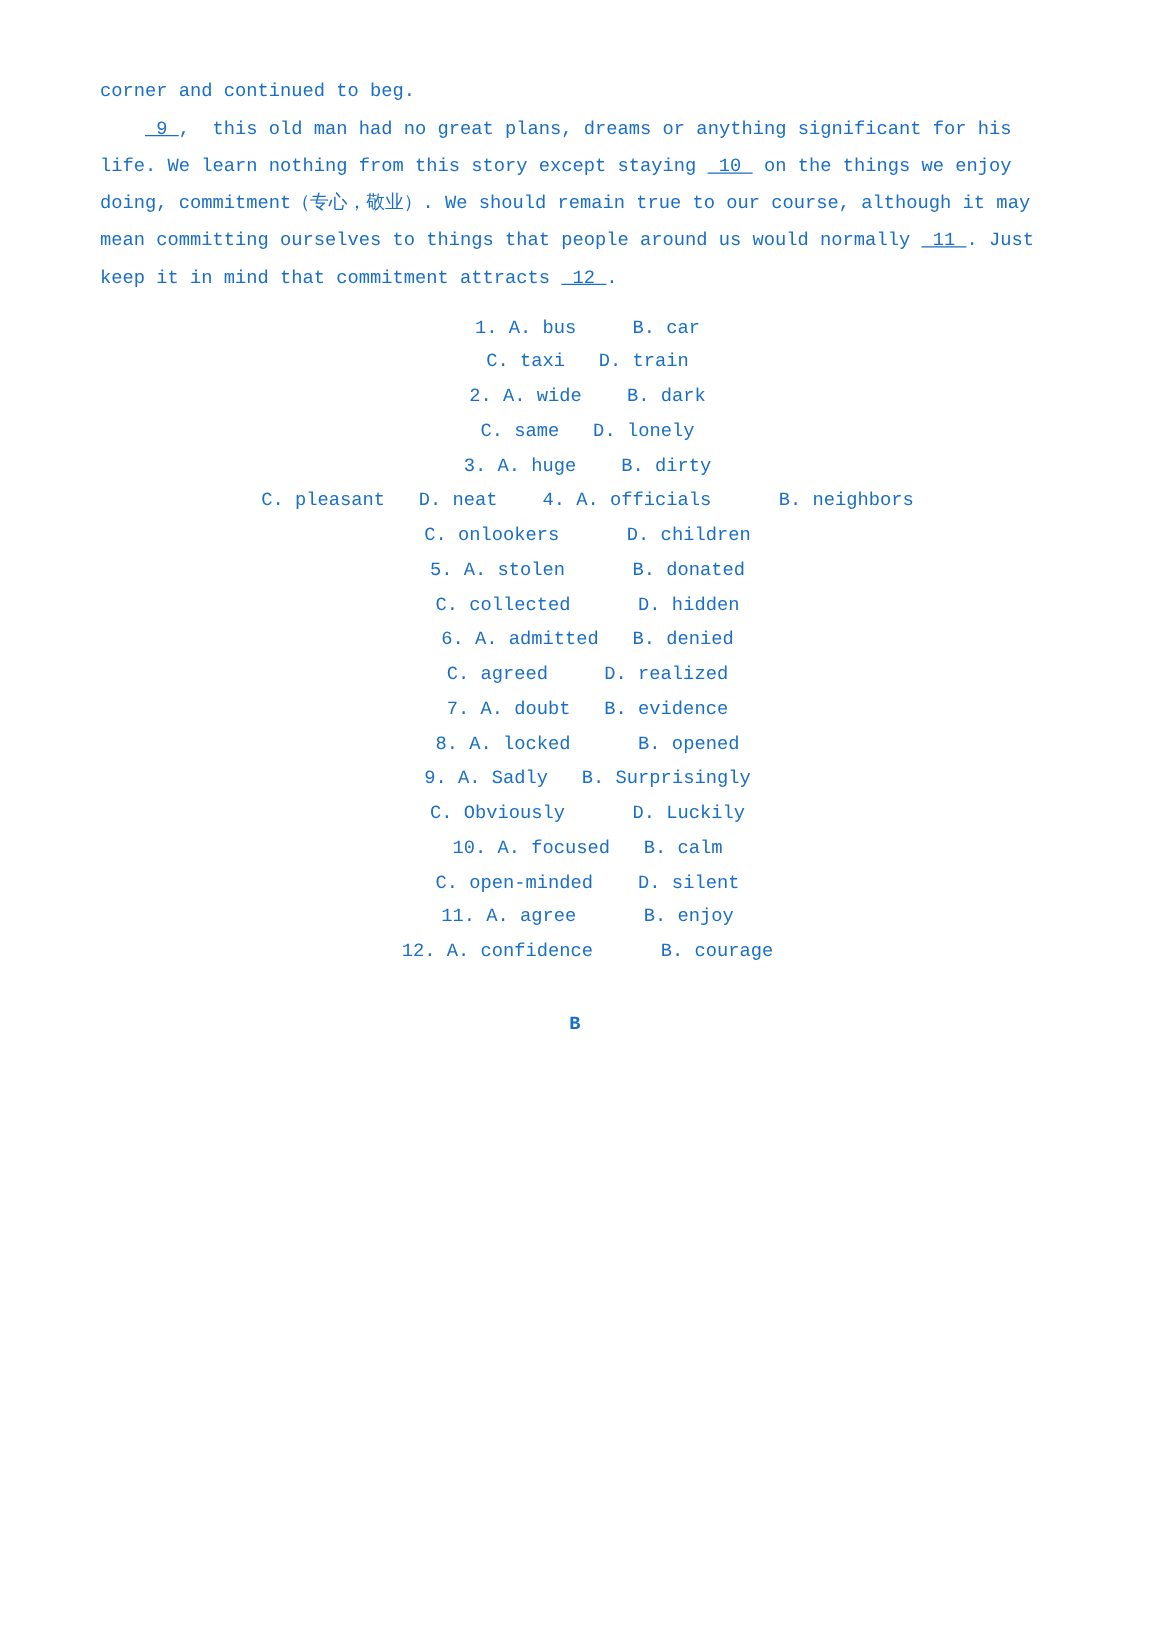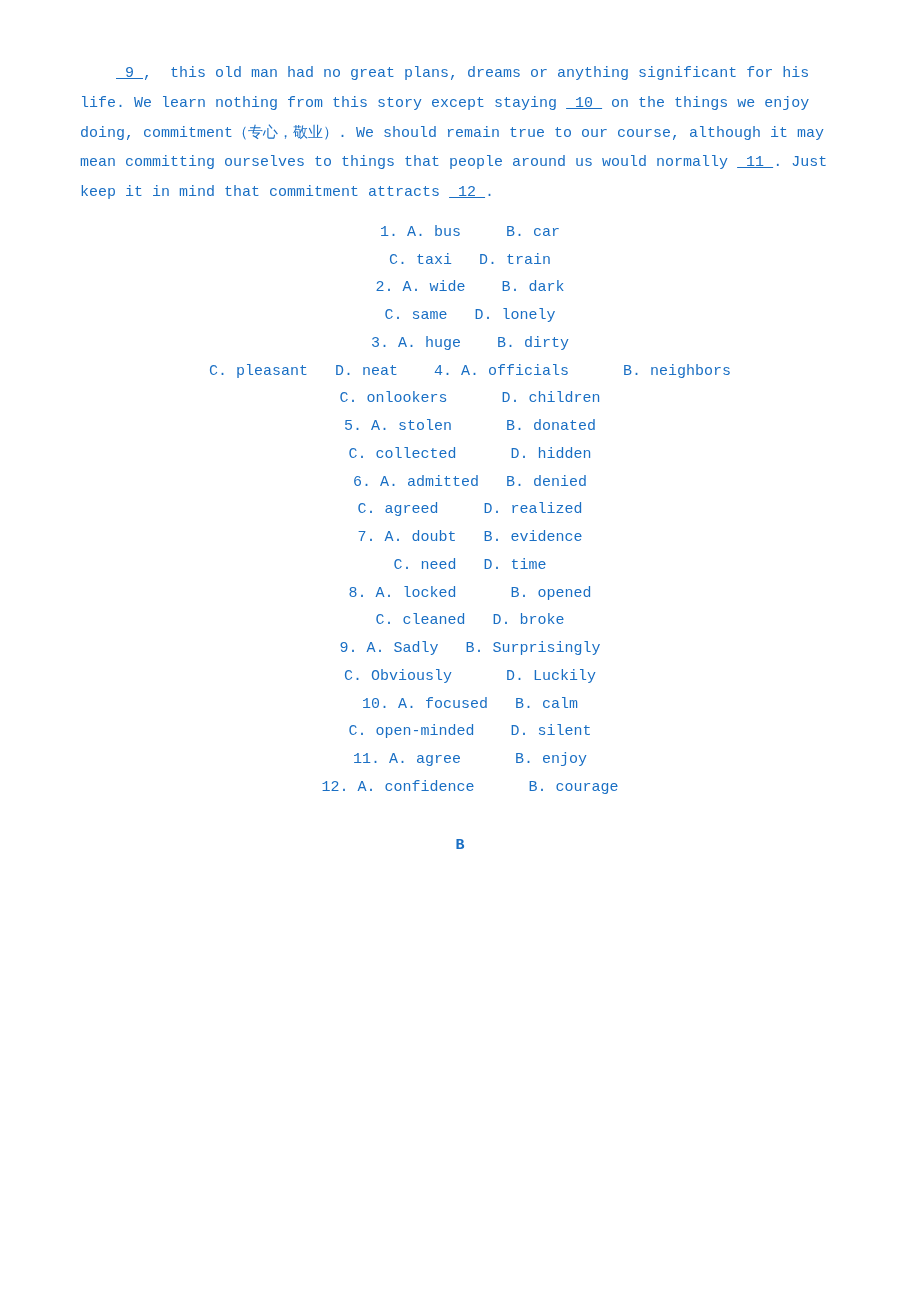--- a/index.html
+++ b/index.html
@@ -48,6 +48,7 @@
 <div>
 
   <div class="text-block">
+    <div class="line">corner and continued to beg.</div>
     <div class="line">
       &nbsp;&nbsp;&nbsp;&nbsp;<span class="underline">&nbsp;9&nbsp;</span>,&nbsp; this old man had no great plans, dreams or anything significant for his
     </div>

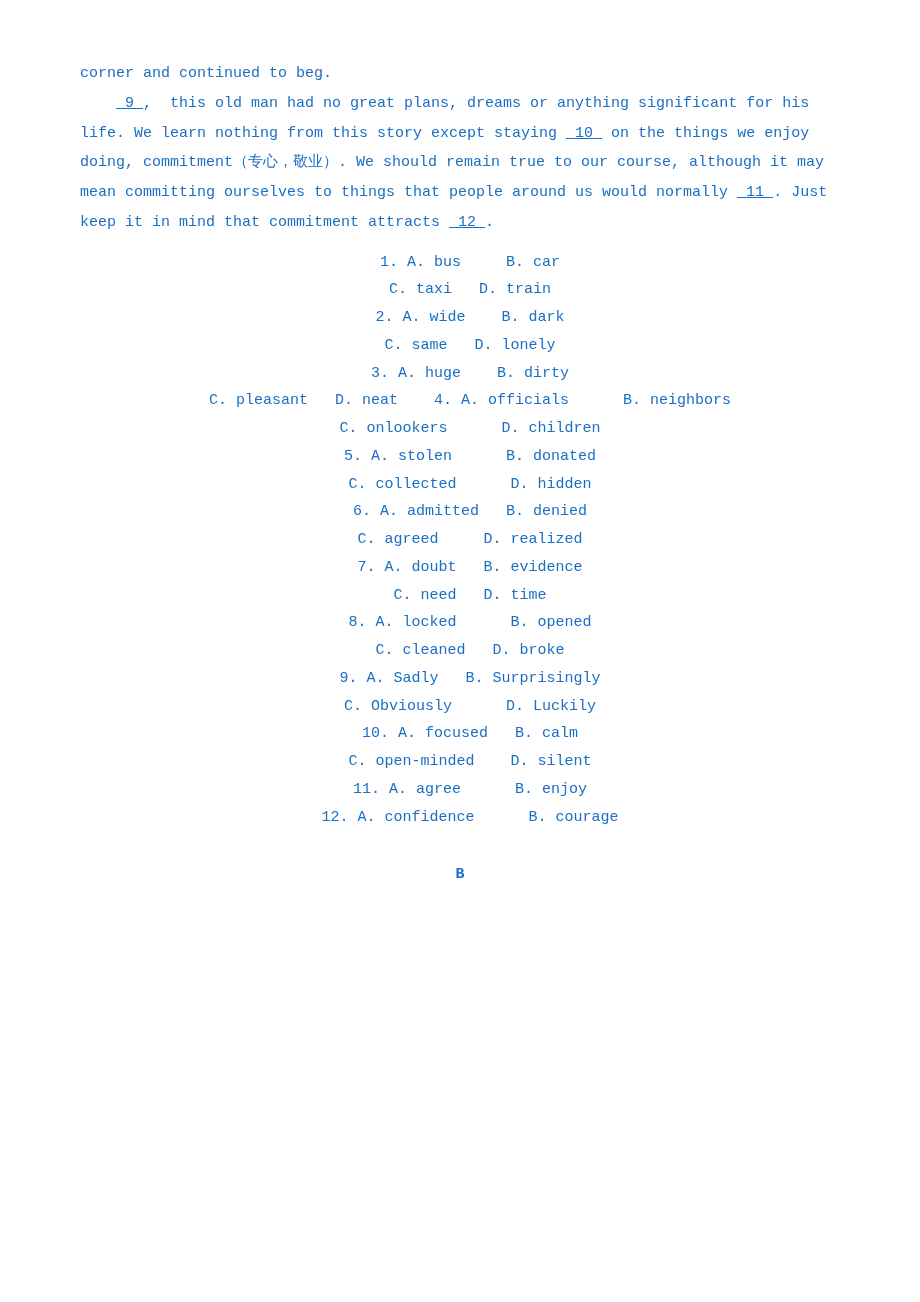--- a/index.html
+++ b/index.html
@@ -109,9 +109,6 @@
     <div class="option-row">
       <span>7. A. doubt &nbsp; B. evidence</span>
     </div>
-    <div class="option-row">
-      <span>C. need &nbsp; D. time</span>
-    </div>
 
     <div class="option-row">
       <span>8. A. locked &nbsp;&nbsp;&nbsp;&nbsp; B. opened</span>

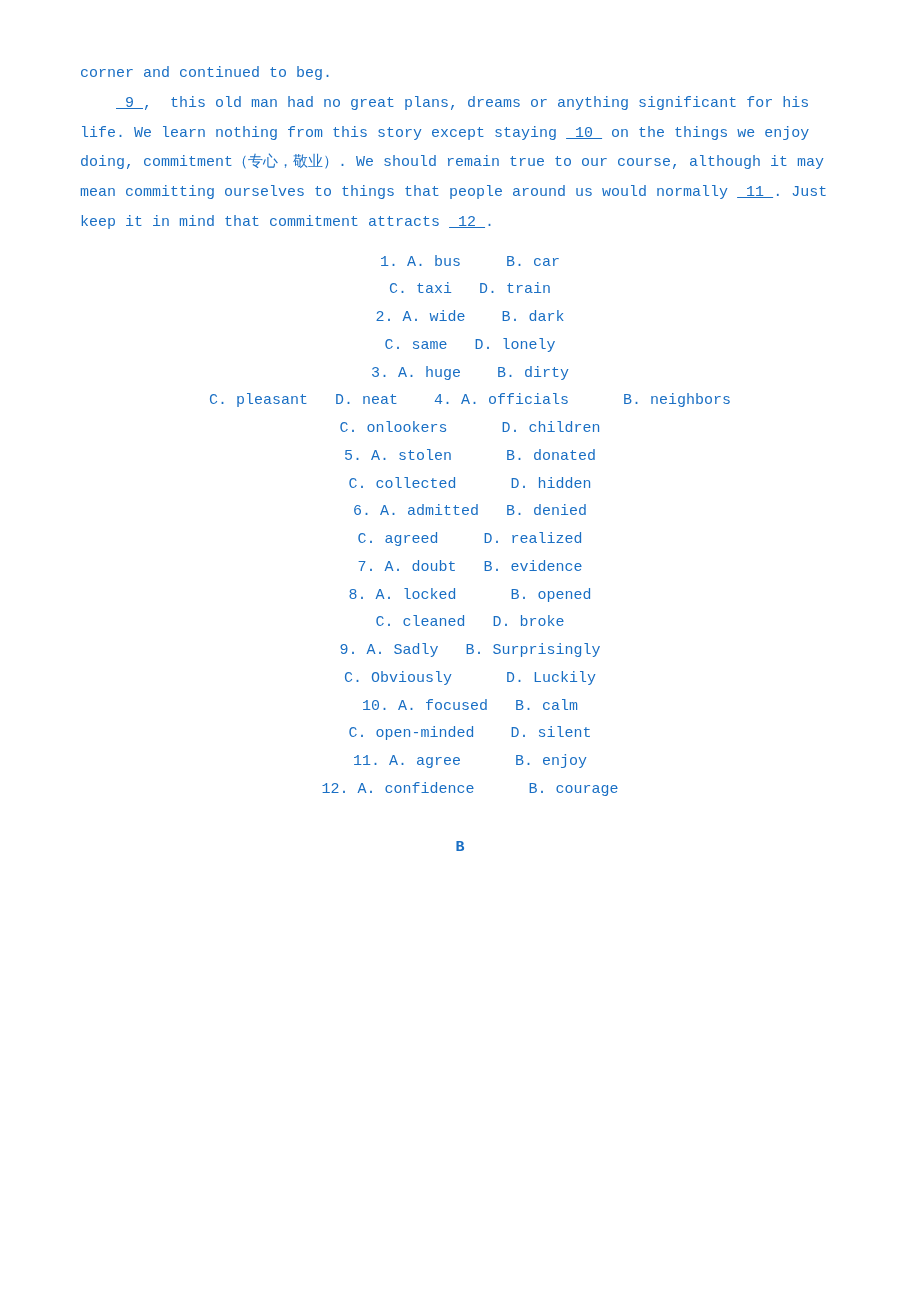--- a/index.html
+++ b/index.html
@@ -113,9 +113,6 @@
     <div class="option-row">
       <span>8. A. locked &nbsp;&nbsp;&nbsp;&nbsp; B. opened</span>
     </div>
-    <div class="option-row">
-      <span>C. cleaned &nbsp; D. broke</span>
-    </div>
 
     <div class="option-row">
       <span>9. A. Sadly &nbsp; B. Surprisingly</span>

